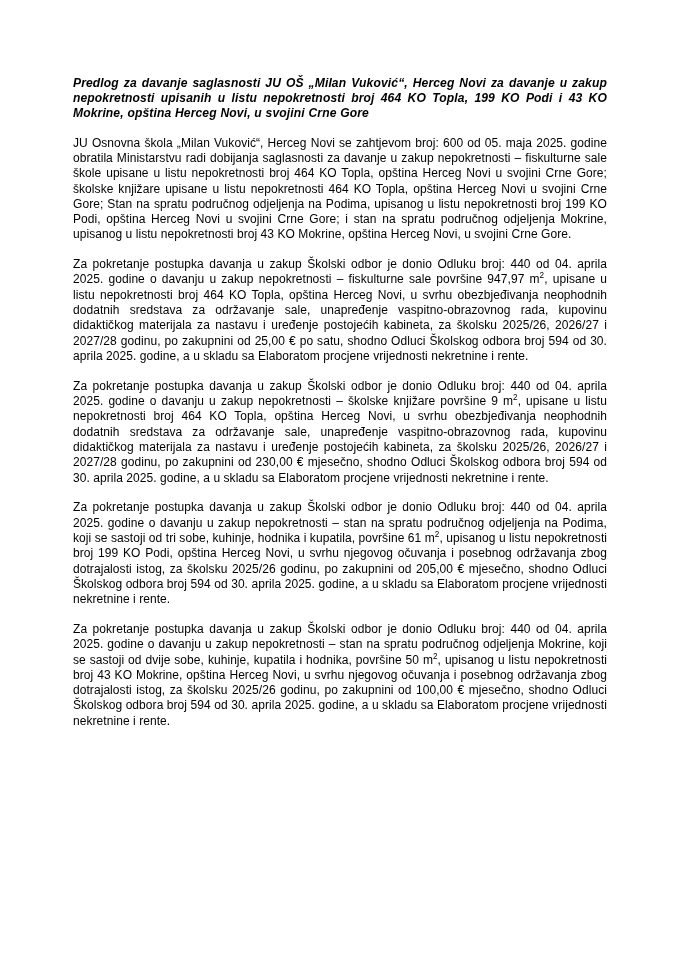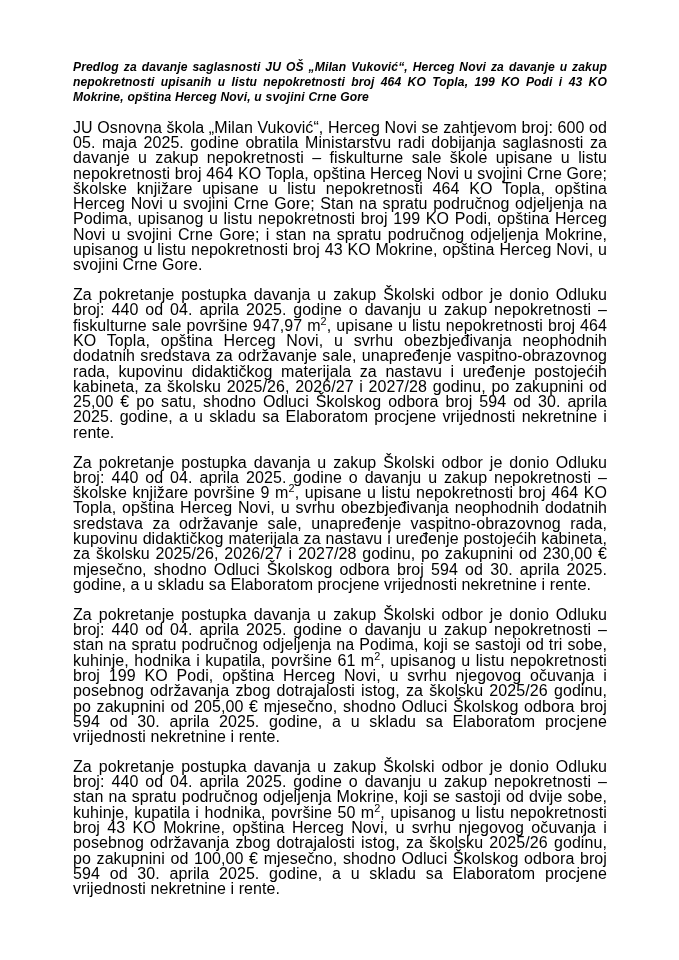--- a/index.html
+++ b/index.html
@@ -25,7 +25,7 @@
   .content {
     position: absolute;
     left: 73px;
-    top: 60px;
+    top: 76px;
     width: 534px;
   }
   .doc-title {

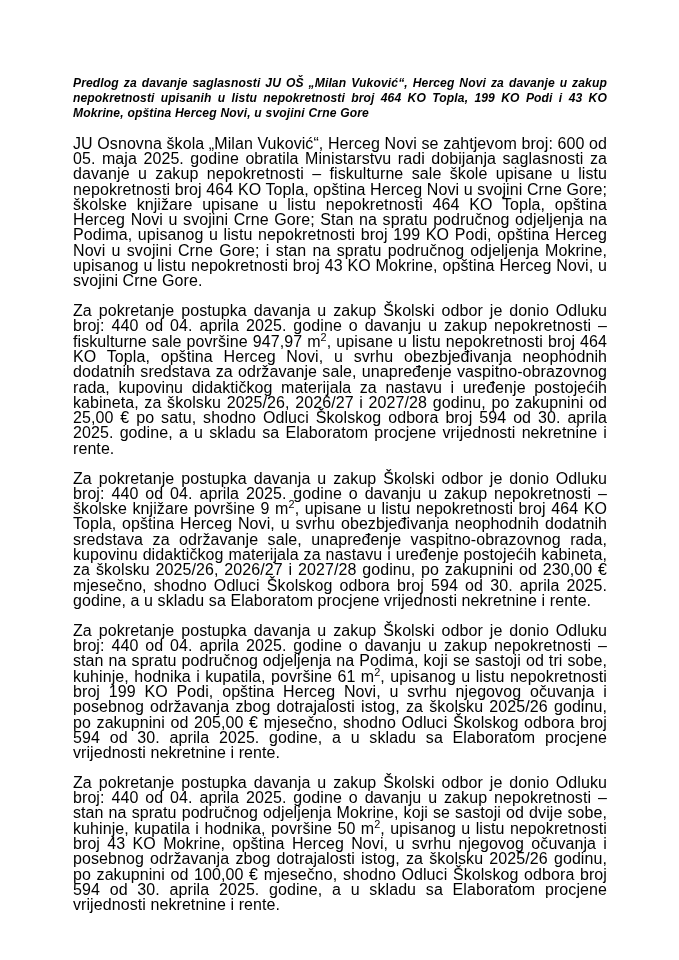--- a/index.html
+++ b/index.html
@@ -40,7 +40,7 @@
     word-spacing: 0.02em;
   }
   .para {
-    font-size: 16px;
+    font-size: 12px;
     line-height: 15.3px;
     text-align: justify;
     text-align-last: left;

